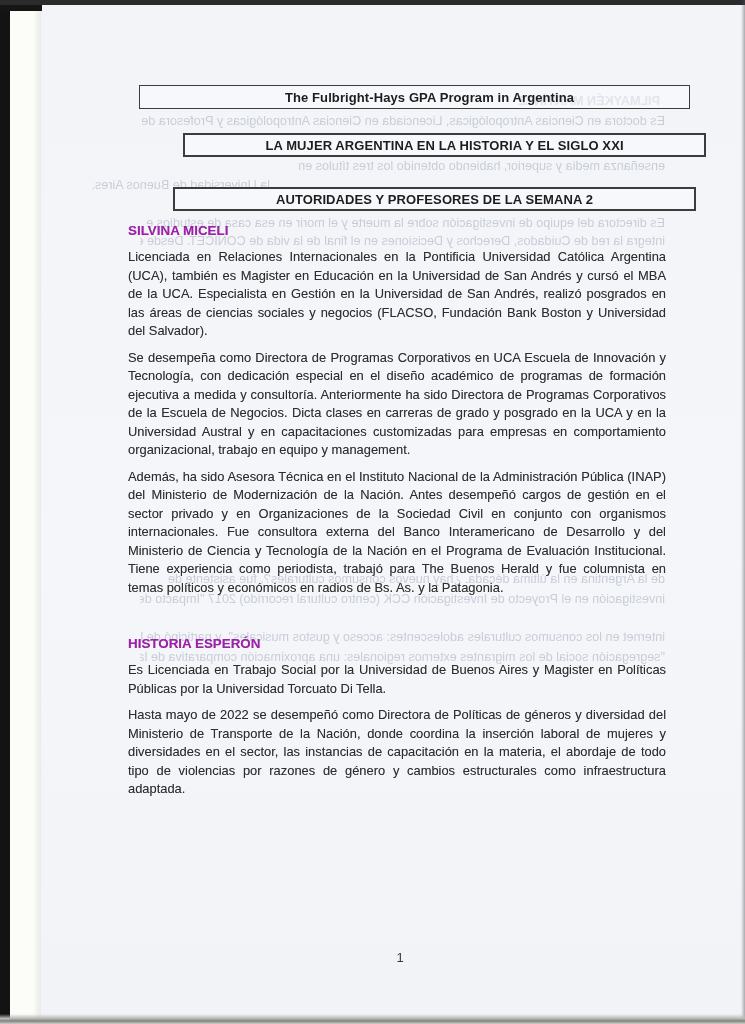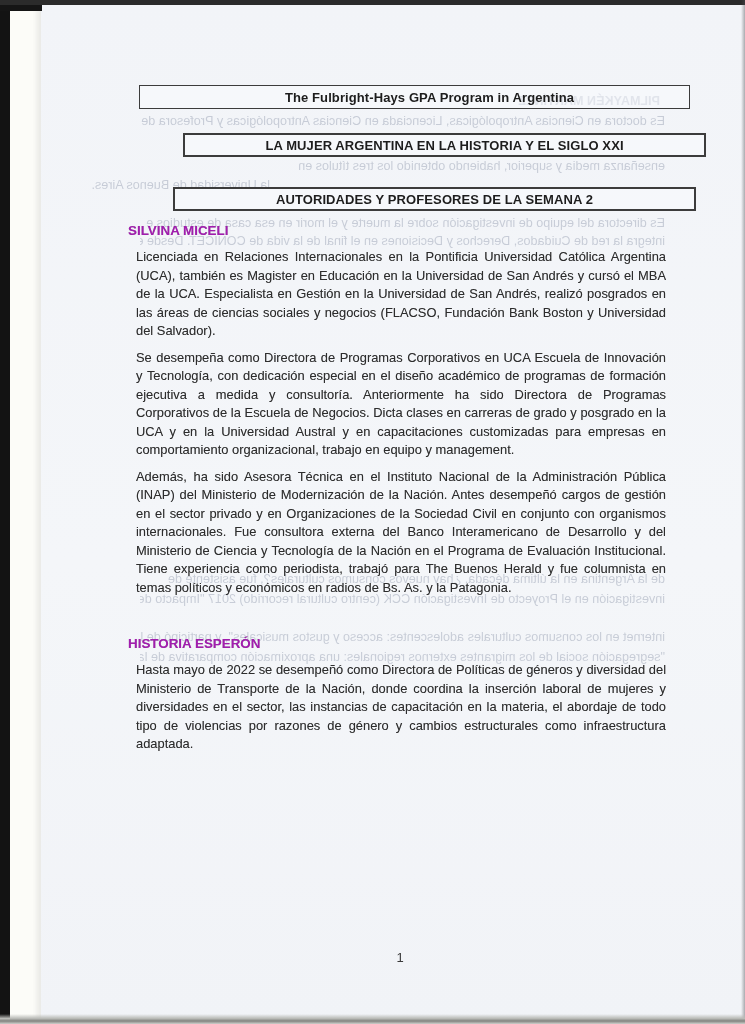--- a/index.html
+++ b/index.html
@@ -48,7 +48,7 @@
     font-size:13.4px;line-height:18px;margin:0;font-weight:bold;color:#a21caf;
     text-align:left;
   }
-  .content p{margin:8px 0 0 8px;}
+  .content p{margin:8px 0 0 0;}
   .section-gap{margin-top:38px;}
   .page-number{
     position:absolute;left:340px;top:950px;width:120px;text-align:center;

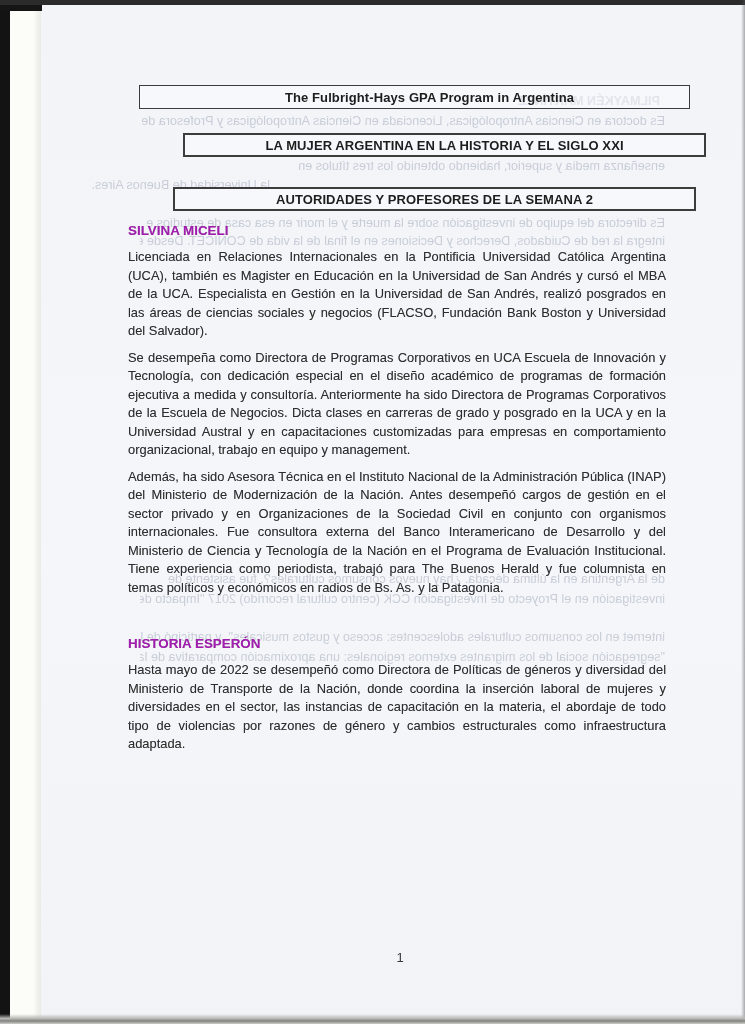--- a/index.html
+++ b/index.html
@@ -100,6 +100,7 @@
 
   <div class="section section-gap">
     <h2>HISTORIA ESPERÓN</h2>
+    <p>Es Licenciada en Trabajo Social por la Universidad de Buenos Aires y Magister en Políticas Públicas por la Universidad Torcuato Di Tella.</p>
     <p>Hasta mayo de 2022 se desempeñó como Directora de Políticas de géneros y diversidad del Ministerio de Transporte de la Nación, donde coordina la inserción laboral de mujeres y diversidades en el sector, las instancias de capacitación en la materia, el abordaje de todo tipo de violencias por razones de género y cambios estructurales como infraestructura adaptada.</p>
   </div>
 

